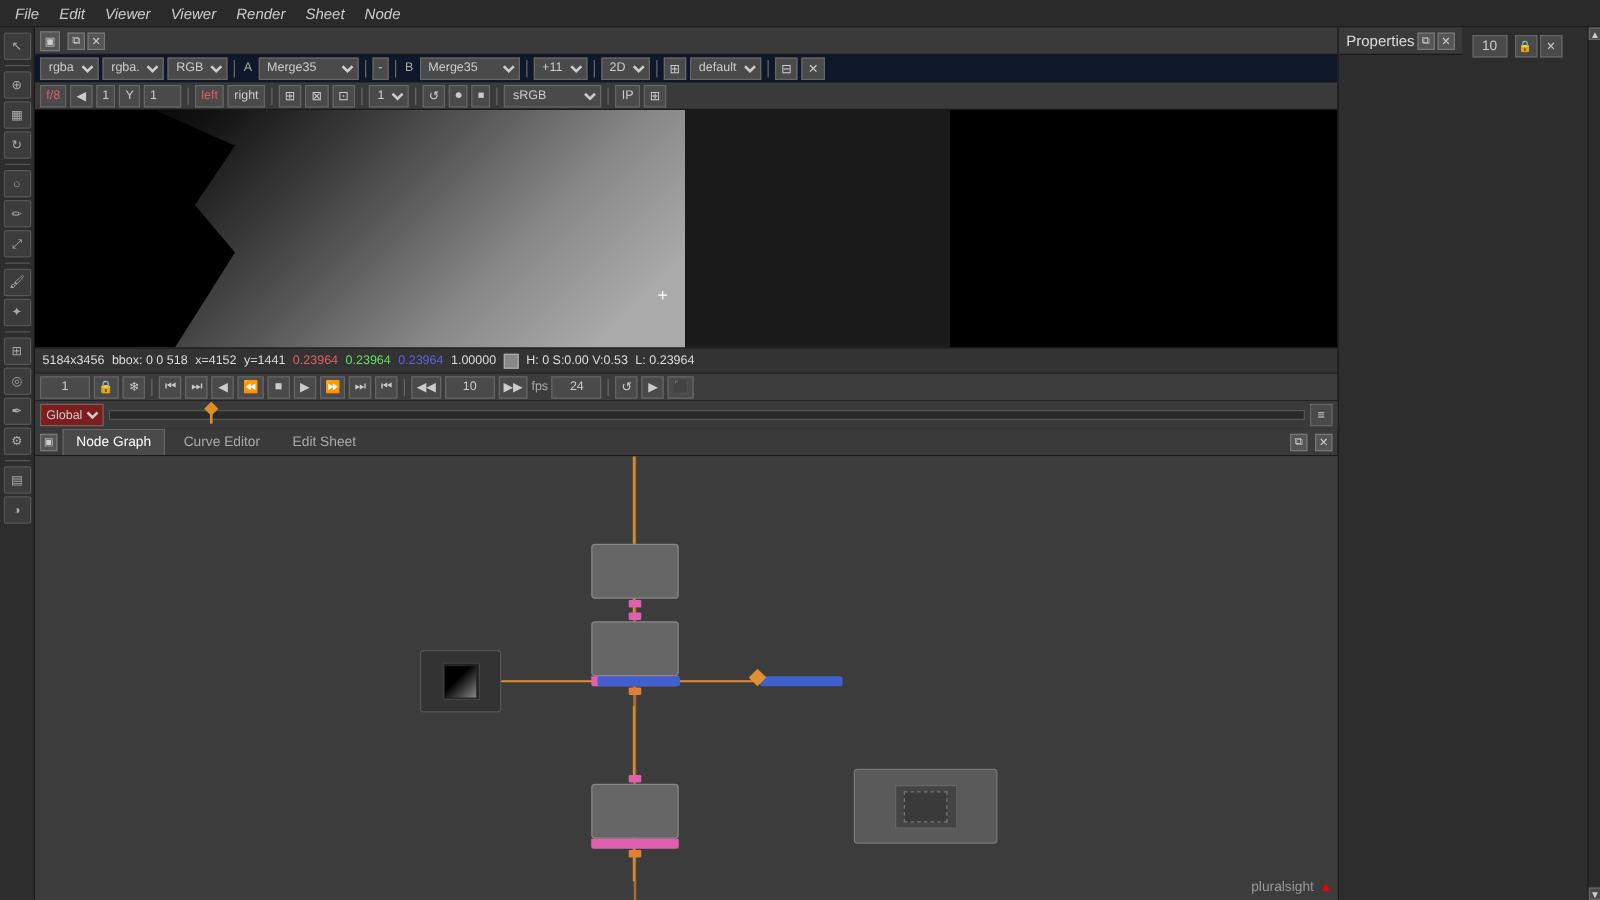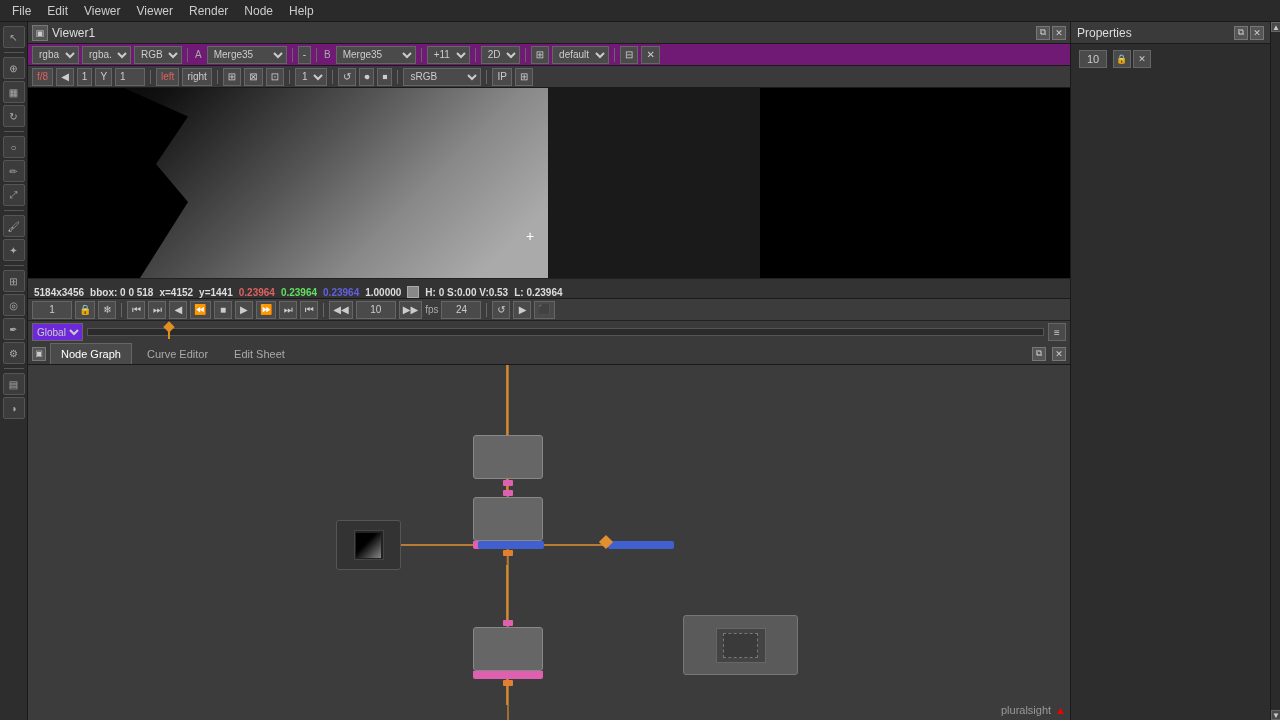--- a/index.html
+++ b/index.html
@@ -21,6 +21,7 @@
       height: 22px;
       padding: 0 4px;
       border-bottom: 1px solid #1a1a1a;
+      font-style: italic;
     }
     .menu-item {
       padding: 2px 8px;

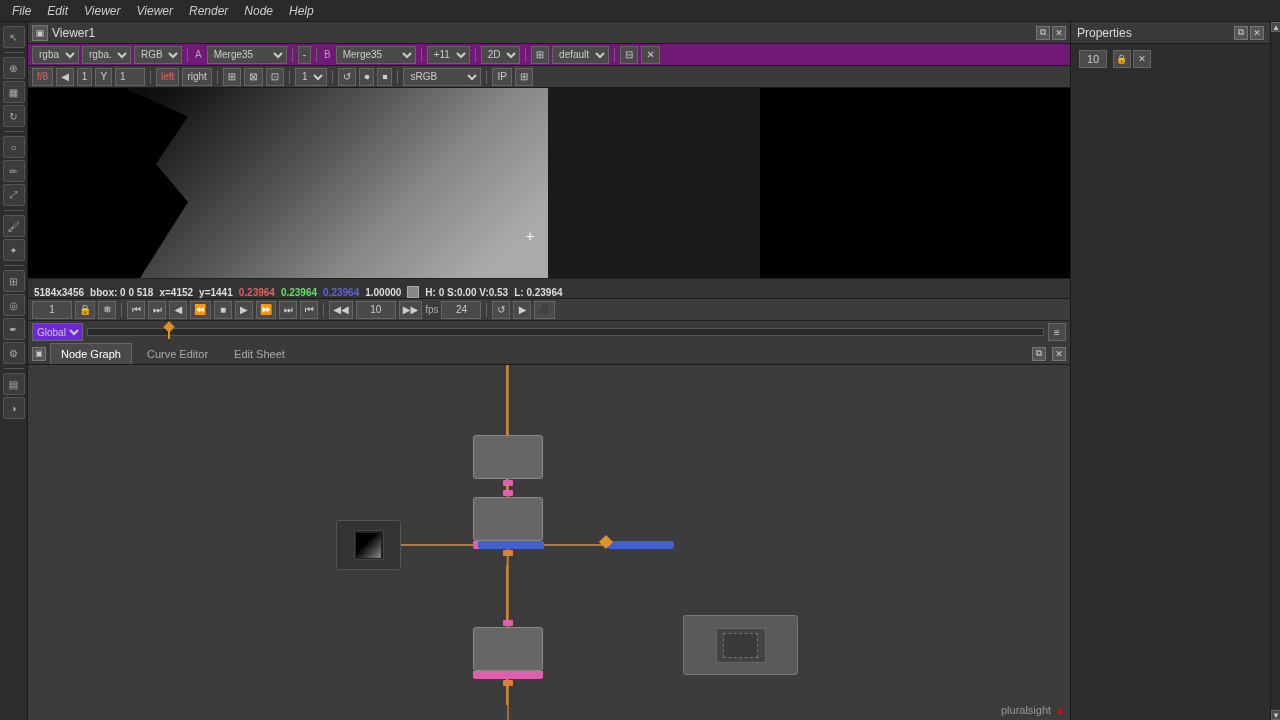--- a/index.html
+++ b/index.html
@@ -508,7 +508,7 @@
   <div class="menu-item">Viewer</div>
   <div class="menu-item">Viewer</div>
   <div class="menu-item">Render</div>
-  <div class="menu-item">Node</div>
+  <div class="menu-item">Sheet</div>
   <div class="menu-item">Help</div>
 </div>
 

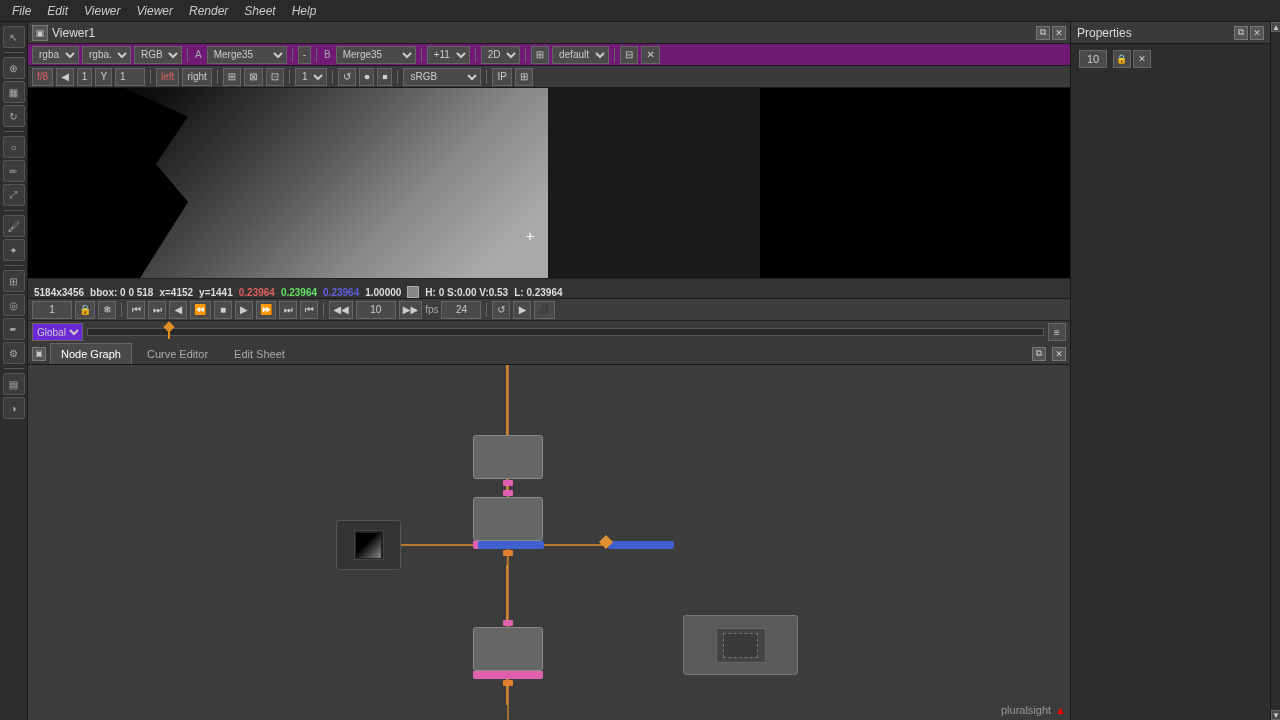--- a/index.html
+++ b/index.html
@@ -509,7 +509,7 @@
   <div class="menu-item">Viewer</div>
   <div class="menu-item">Render</div>
   <div class="menu-item">Sheet</div>
-  <div class="menu-item">Help</div>
+  <div class="menu-item">Node</div>
 </div>
 
 <div id="main-layout">

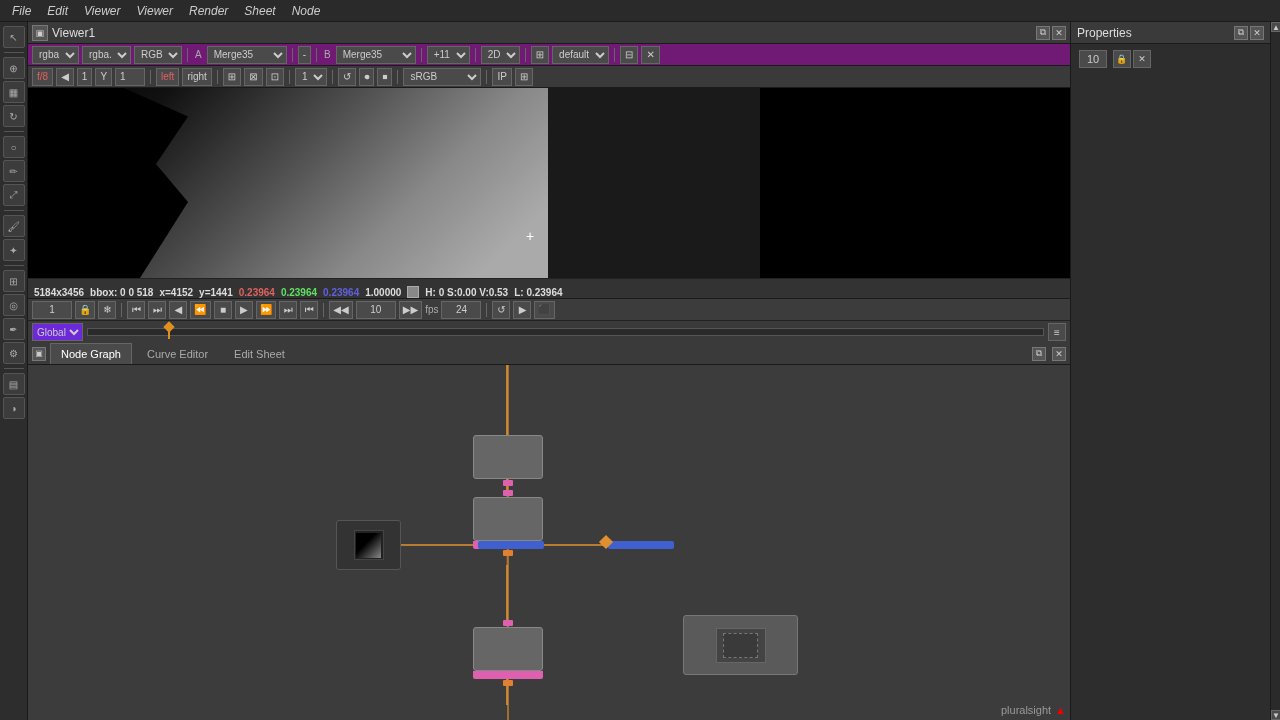--- a/index.html
+++ b/index.html
@@ -543,7 +543,6 @@
 
       <div id="viewer-title-bar">
         <div id="viewer-icon">▣</div>
-        <span id="viewer-title">Viewer1</span>
         <div class="title-btn">⧉</div>
         <div class="title-btn">✕</div>
       </div>

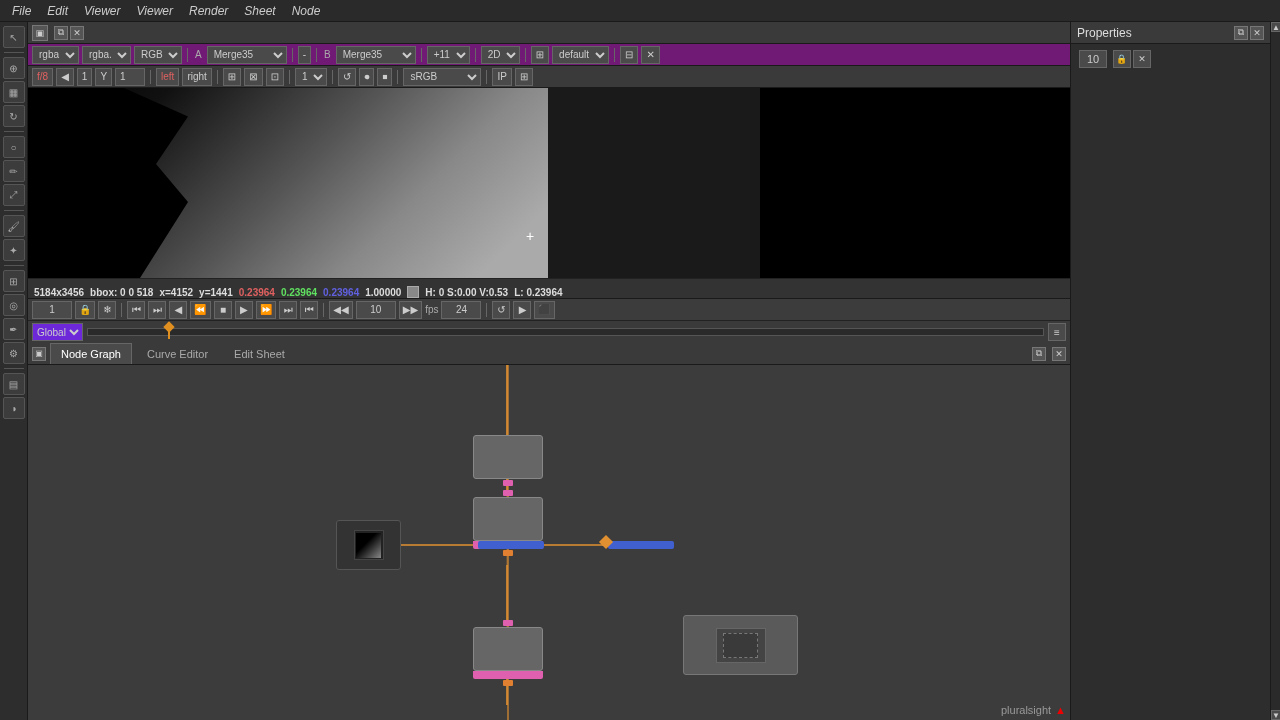--- a/index.html
+++ b/index.html
@@ -418,7 +418,7 @@
       background: #2d2d2d;
       border-left: 1px solid #1a1a1a;
       display: flex;
-      flex-direction: column;
+      flex-direction: row;
     }
     #properties-title-bar {
       display: flex;

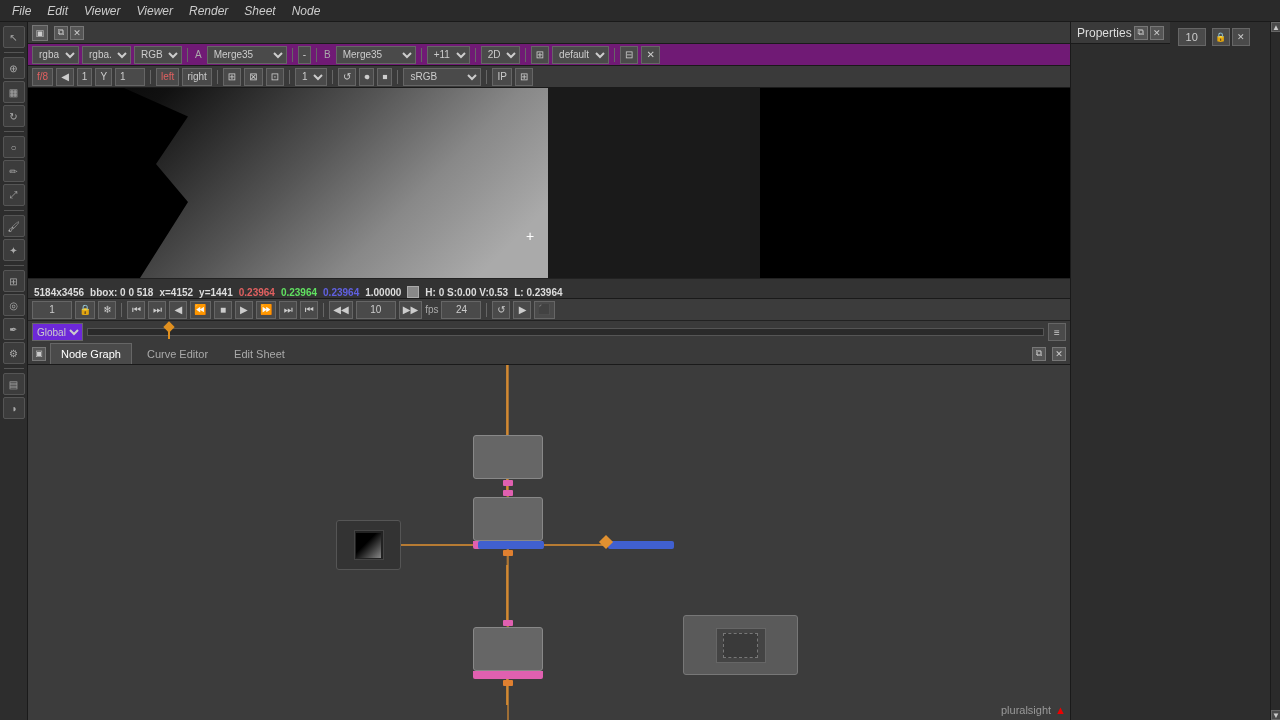--- a/index.html
+++ b/index.html
@@ -124,7 +124,7 @@
       display: flex;
       align-items: center;
       height: 22px;
-      background: #701a75;
+      background: #0f172a;
       padding: 0 4px;
       gap: 3px;
       border-bottom: 1px solid #1a1a1a;

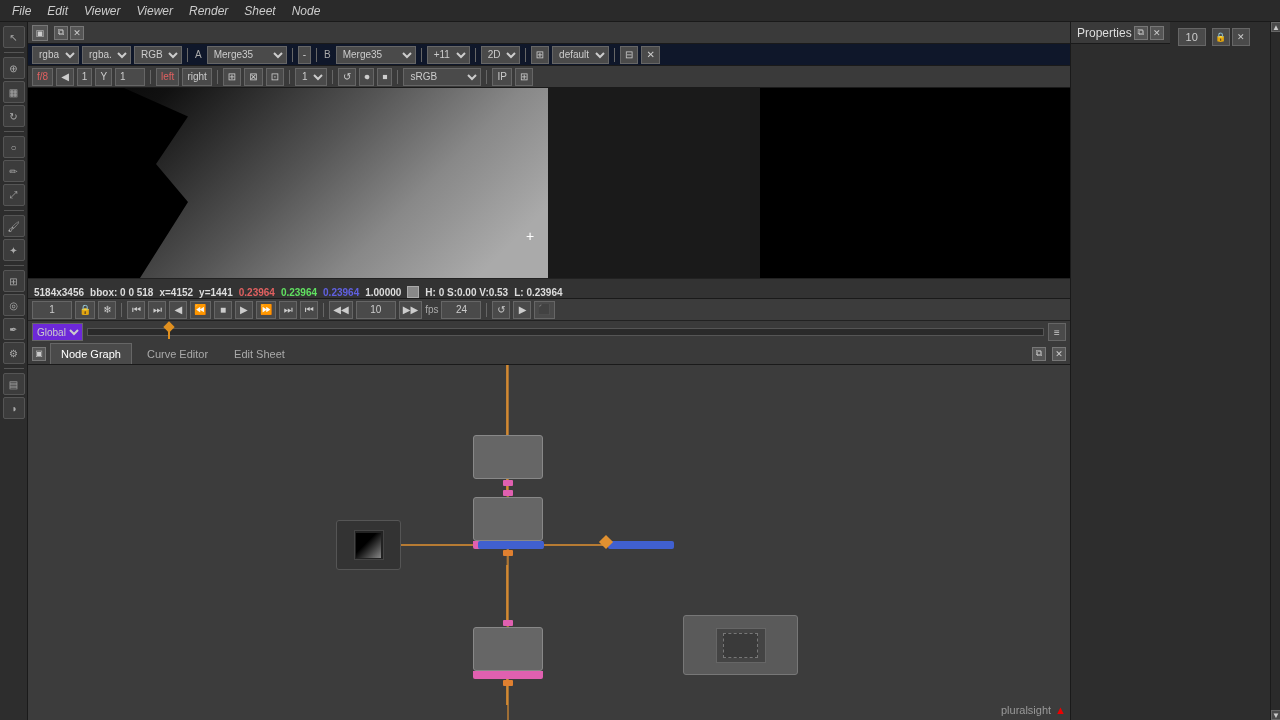--- a/index.html
+++ b/index.html
@@ -205,7 +205,7 @@
     
     #status-bar {
       display: flex;
-      align-items: flex-end;
+      align-items: center;
       height: 20px;
       background: #333;
       padding: 0 6px;
@@ -213,7 +213,6 @@
       color: #aaa;
       border-top: 1px solid #222;
       gap: 6px;
-      font-weight: bold;
     }
     .status-red { color: #e06060; }
     .status-green { color: #60e060; }

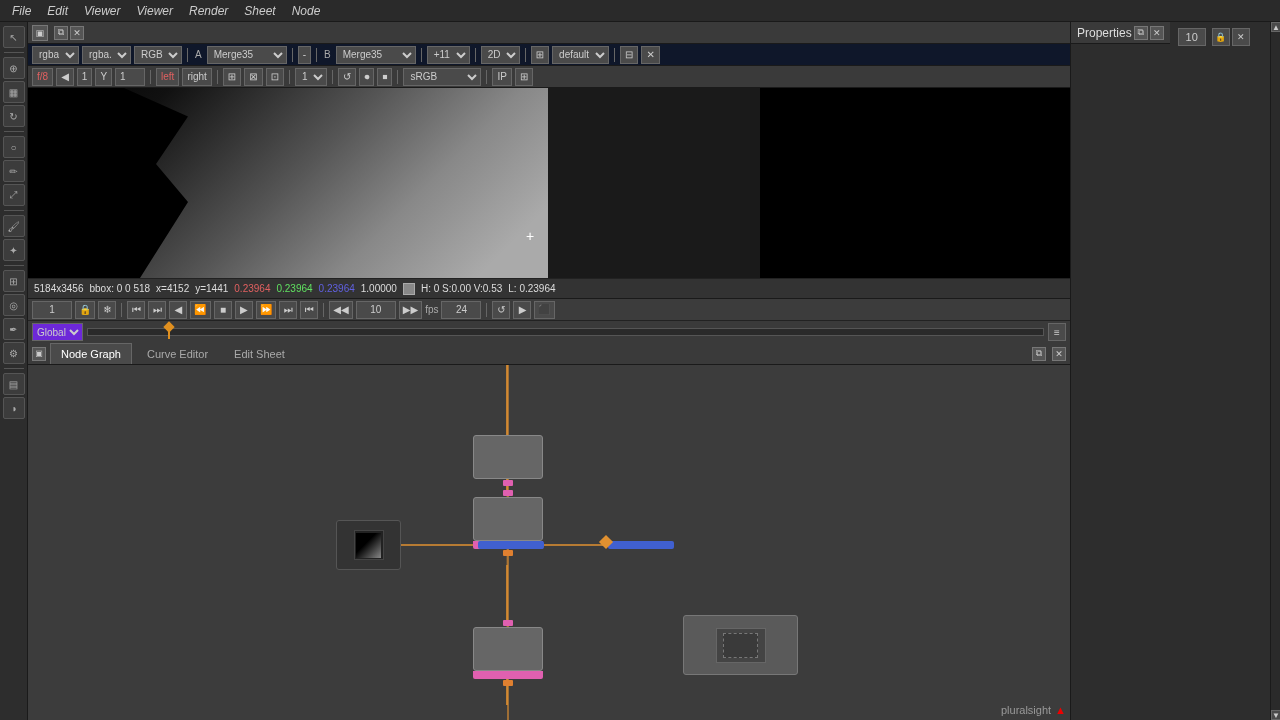--- a/index.html
+++ b/index.html
@@ -269,7 +269,7 @@
       position: relative;
     }
     #global-dropdown {
-      background: #6d28d9;
+      background: #7f1d1d;
       border: 1px solid #666;
       color: #ccc;
       font-size: 10px;

